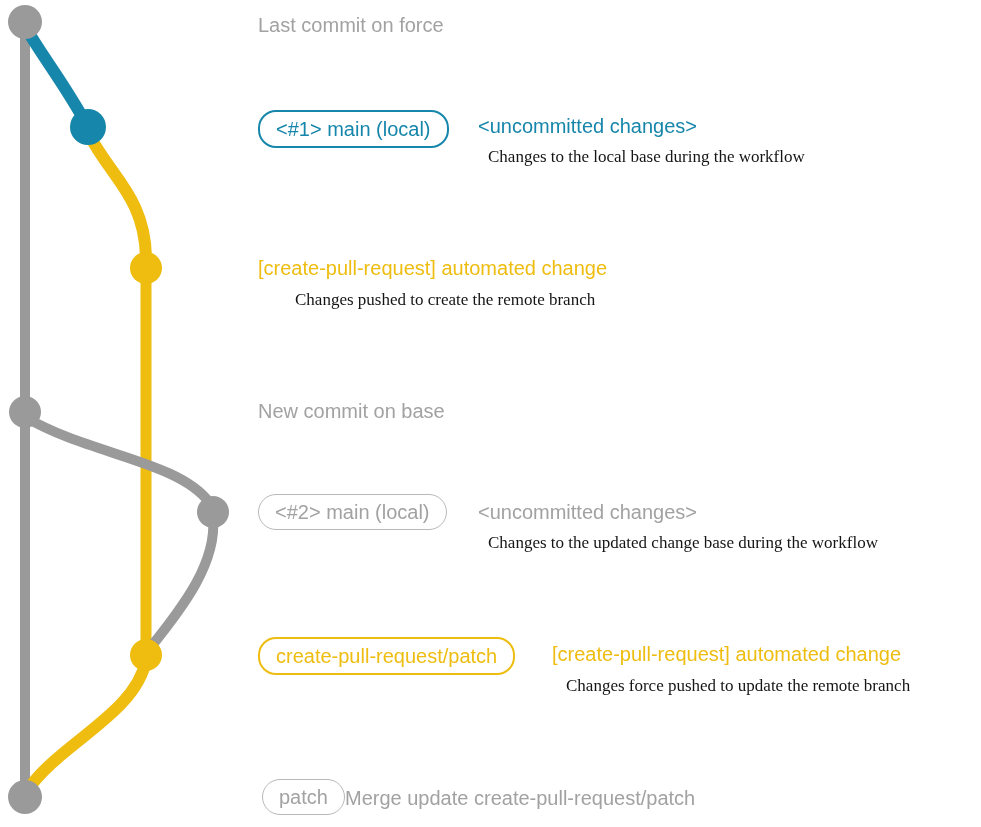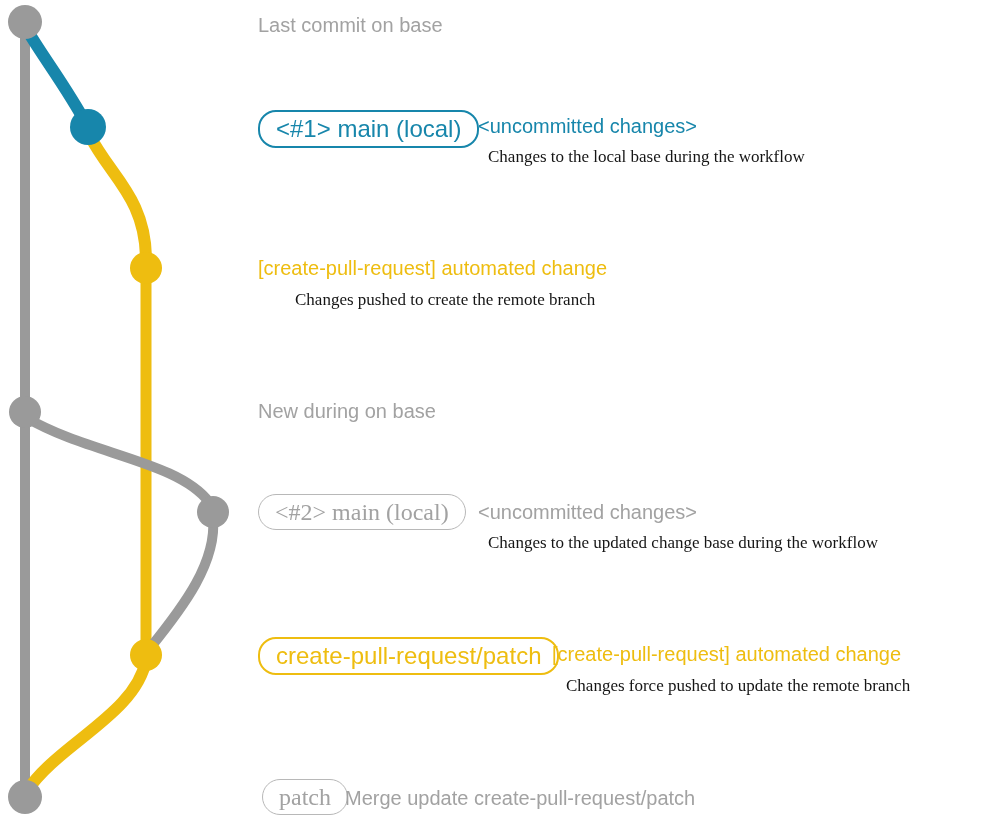--- a/index.html
+++ b/index.html
@@ -45,7 +45,7 @@
     <circle cx="25" cy="797" r="17" fill="#9a9a9a"></circle>
   </svg>
 
-<div class="abs label c-gray" style="left:258px;top:13px;">Last commit on base</div>
+<div class="abs label c-gray" style="left:258px;top:13px;">Last commit on force</div>
 
 <span class="abs badge b-teal" style="left:258px;top:110px;">&lt;#1&gt; main (local)</span>
 <div class="abs label c-teal" style="left:478px;top:114px;">&lt;uncommitted changes&gt;</div>

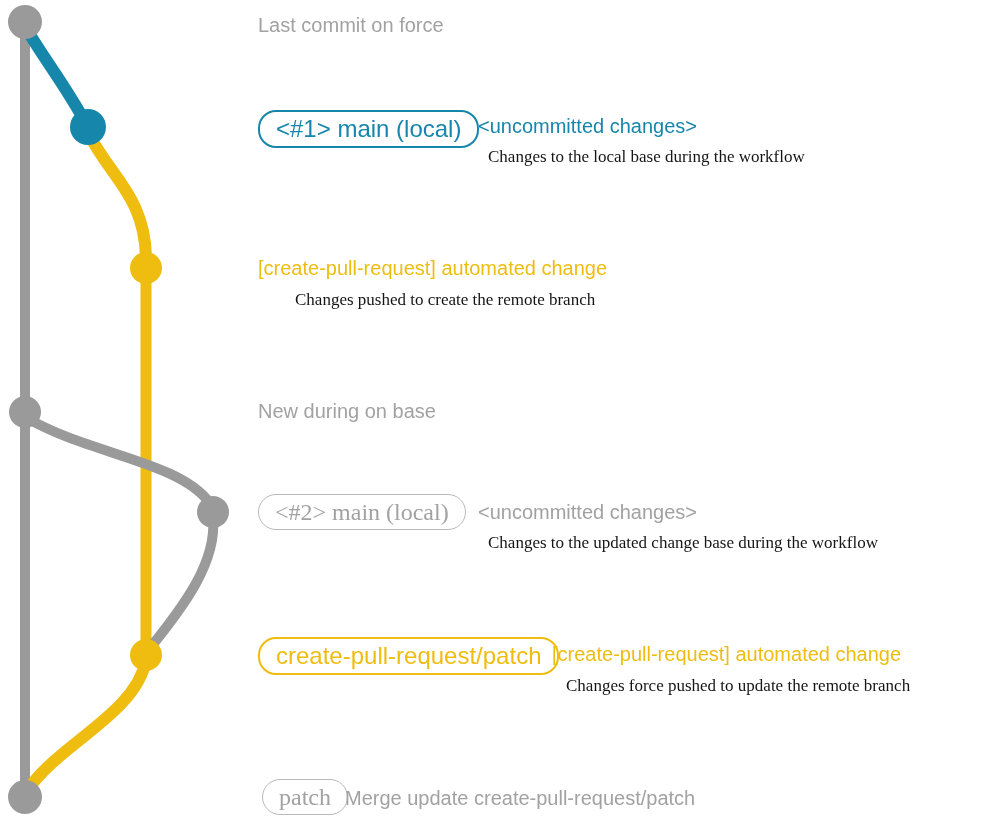--- a/index.html
+++ b/index.html
@@ -13,7 +13,7 @@
   .c-teal{color:var(--teal);}
   .c-yellow{color:var(--yellow);}
   .badge{
-    display:inline-block;border-radius:18px;font-size:24px;line-height:24px;
+    display:inline-block;border-radius:18px;font-size:20px;line-height:24px;
     padding:5px 16px;background:#ffffff;
   }
   .badge.b-teal{border:2px solid var(--teal);color:var(--teal);}

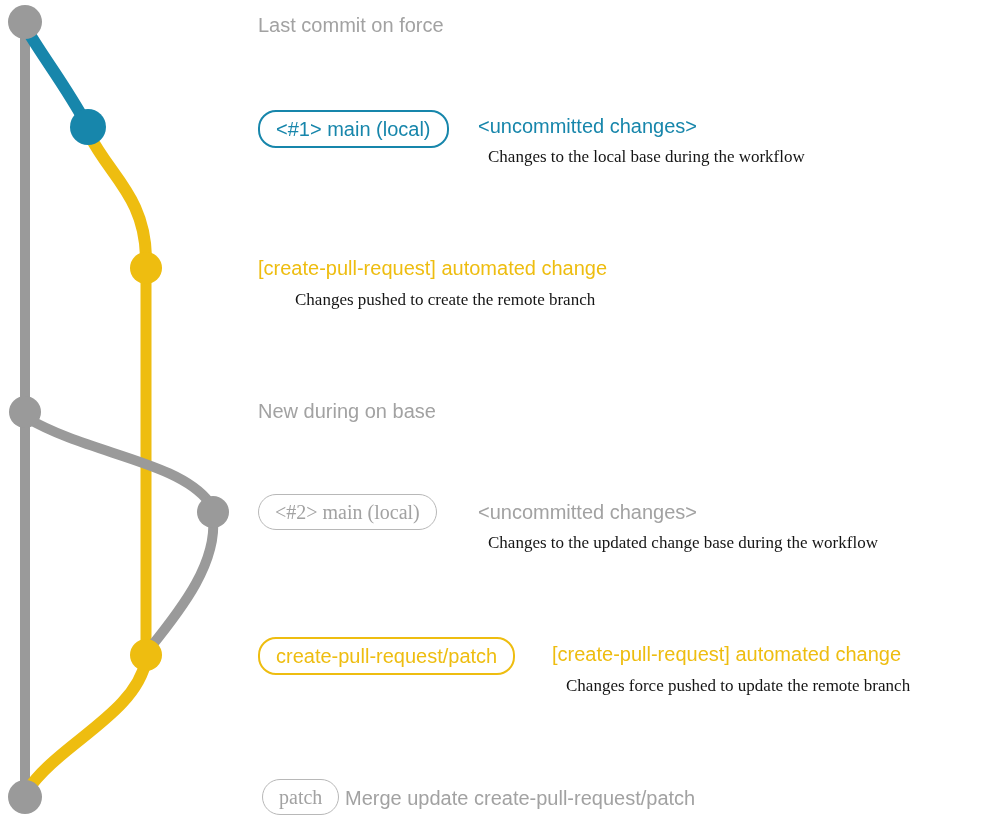--- a/index.html
+++ b/index.html
@@ -54,7 +54,7 @@
 <div class="abs label c-yellow" style="left:258px;top:256px;">[create-pull-request] automated change</div>
 <div class="abs desc" style="left:270px;top:289px;margin-left:25px;">Changes pushed to create the remote branch</div>
 
-<div class="abs label c-gray" style="left:258px;top:399px;">New during on base</div>
+<div class="abs label c-gray" style="left:258px;top:399px;">New commit on base</div>
 
 <span class="abs badge b-gray" style="left:258px;top:494px;">&lt;#2&gt; main (local)</span>
 <div class="abs label c-gray" style="left:478px;top:500px;">&lt;uncommitted changes&gt;</div>

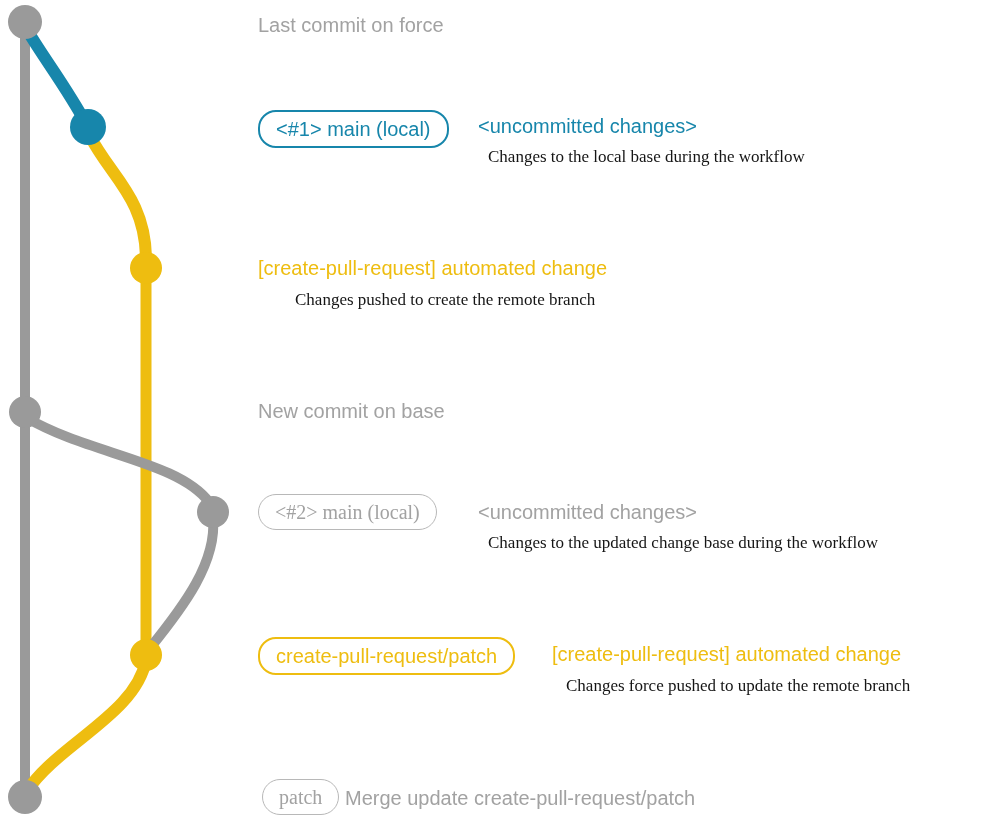--- a/index.html
+++ b/index.html
@@ -18,7 +18,7 @@
   }
   .badge.b-teal{border:2px solid var(--teal);color:var(--teal);}
   .badge.b-yellow{border:2px solid var(--yellow);color:var(--yellow);text-align:center;}
-  .badge.b-gray{border:1.5px solid var(--border-gray);color:var(--text-gray);font-family:Liberation Serif, serif;}
+  .badge.b-gray{border:1.5px solid var(--border-gray);color:var(--text-gray);}
   .desc{
     font-family:"Liberation Serif",serif;font-size:17px;line-height:21px;
     color:var(--ink);

